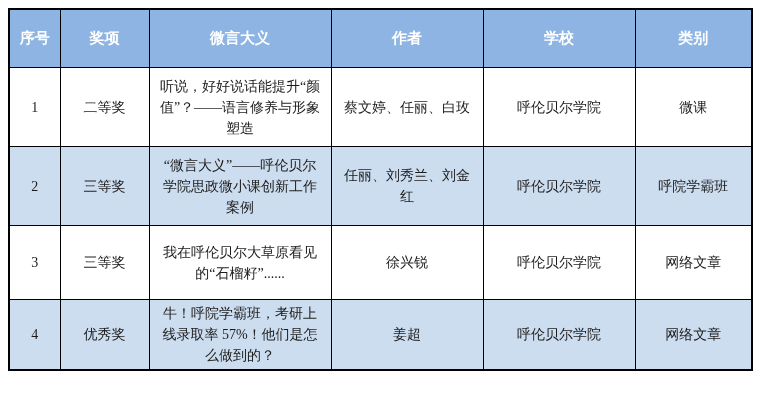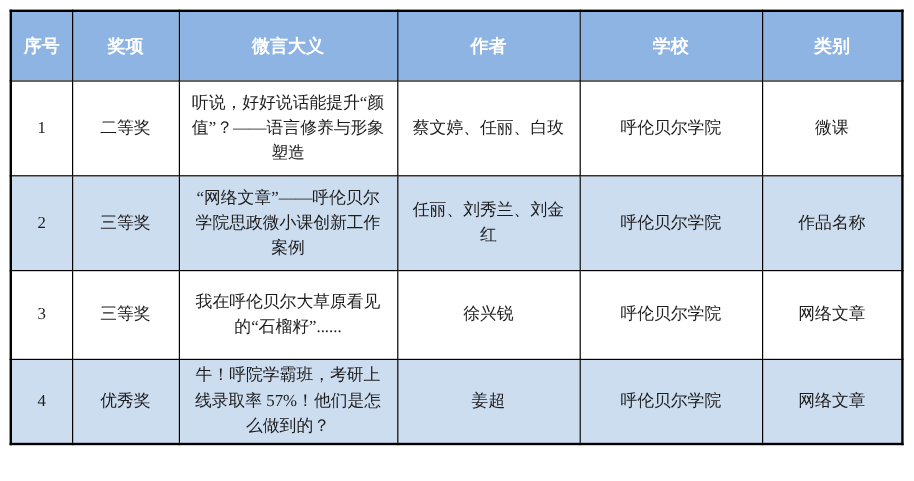--- a/index.html
+++ b/index.html
@@ -87,7 +87,7 @@
       <tr class="r2 alt">
         <td class="num-cell">2</td>
         <td>三等奖</td>
-        <td>“网络文章”——呼伦贝尔学院思政微小课创新工作案例</td>
+        <td>“微言大义”——呼伦贝尔学院思政微小课创新工作案例</td>
         <td>任丽、刘秀兰、刘金红</td>
         <td>呼伦贝尔学院</td>
         <td>作品名称</td>

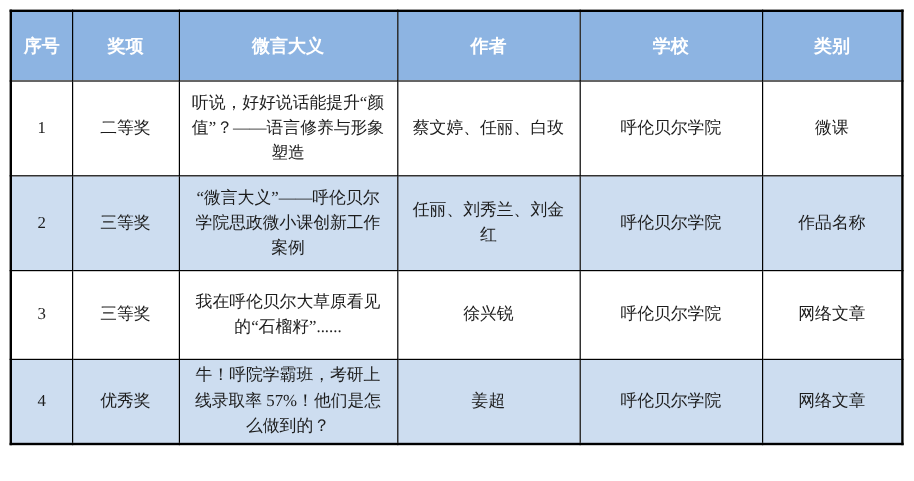--- a/index.html
+++ b/index.html
@@ -90,7 +90,7 @@
         <td>“微言大义”——呼伦贝尔学院思政微小课创新工作案例</td>
         <td>任丽、刘秀兰、刘金红</td>
         <td>呼伦贝尔学院</td>
-        <td>作品名称</td>
+        <td>呼院学霸班</td>
       </tr>
       <tr class="r3">
         <td class="num-cell">3</td>

